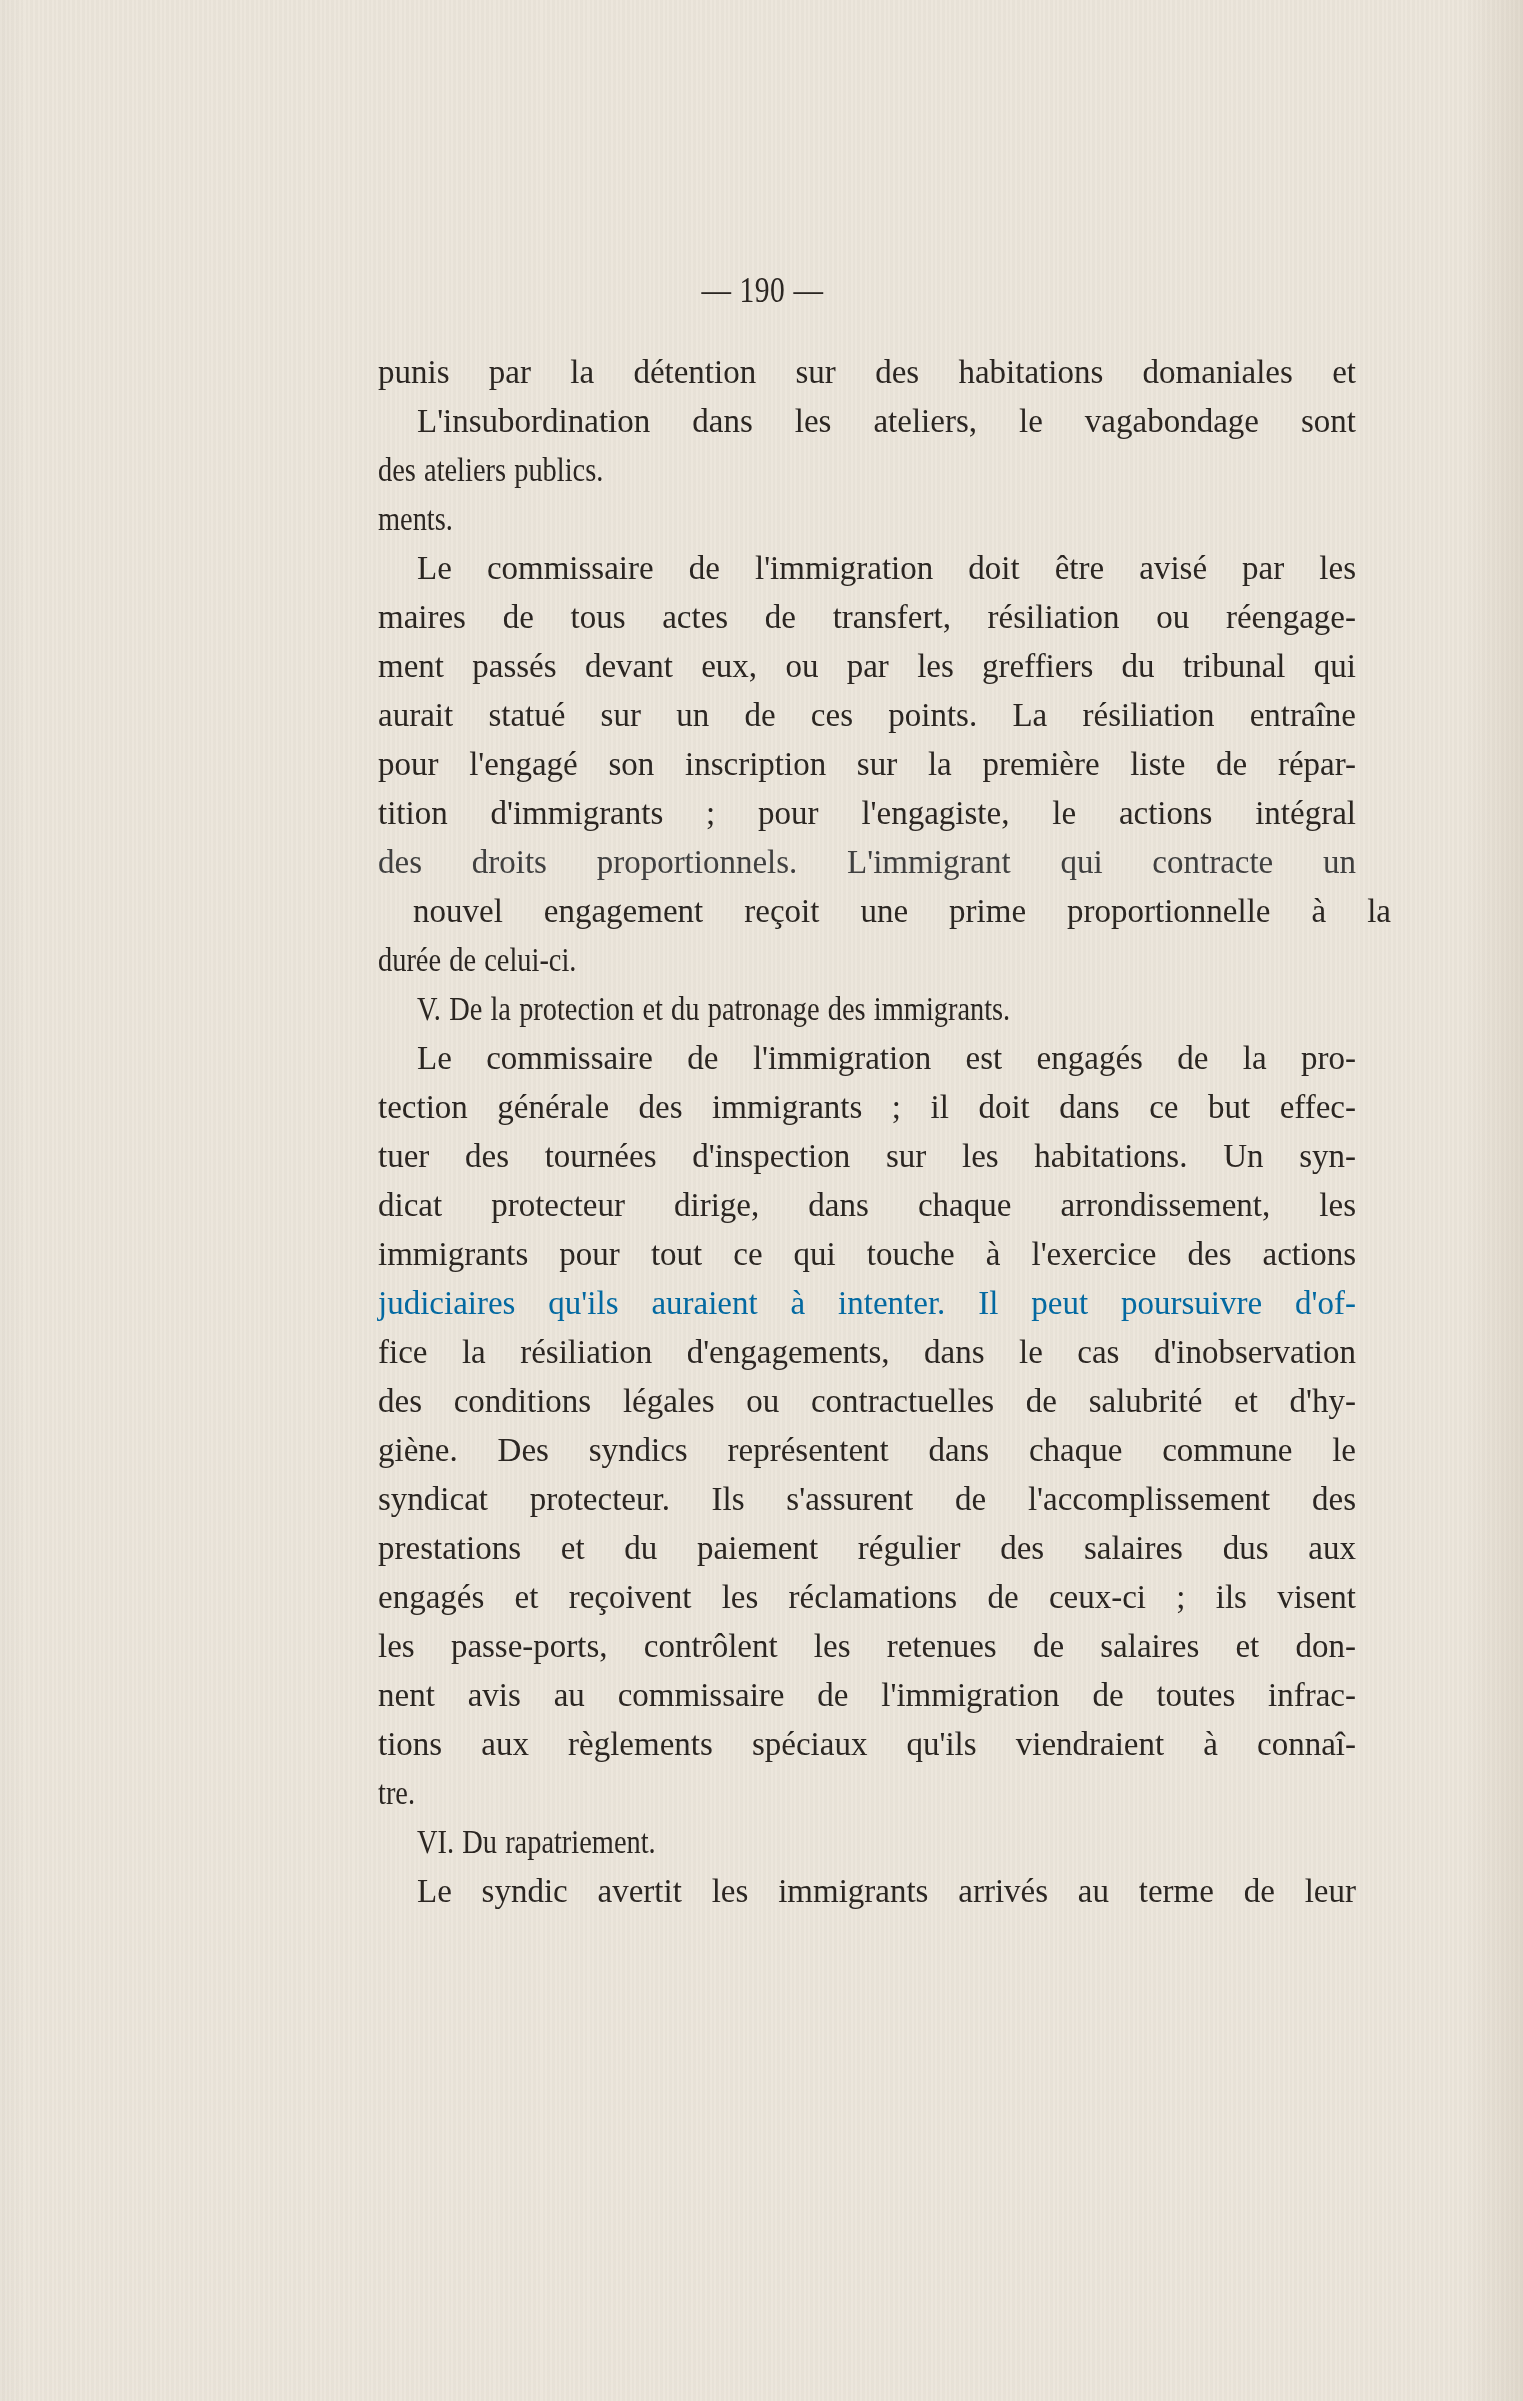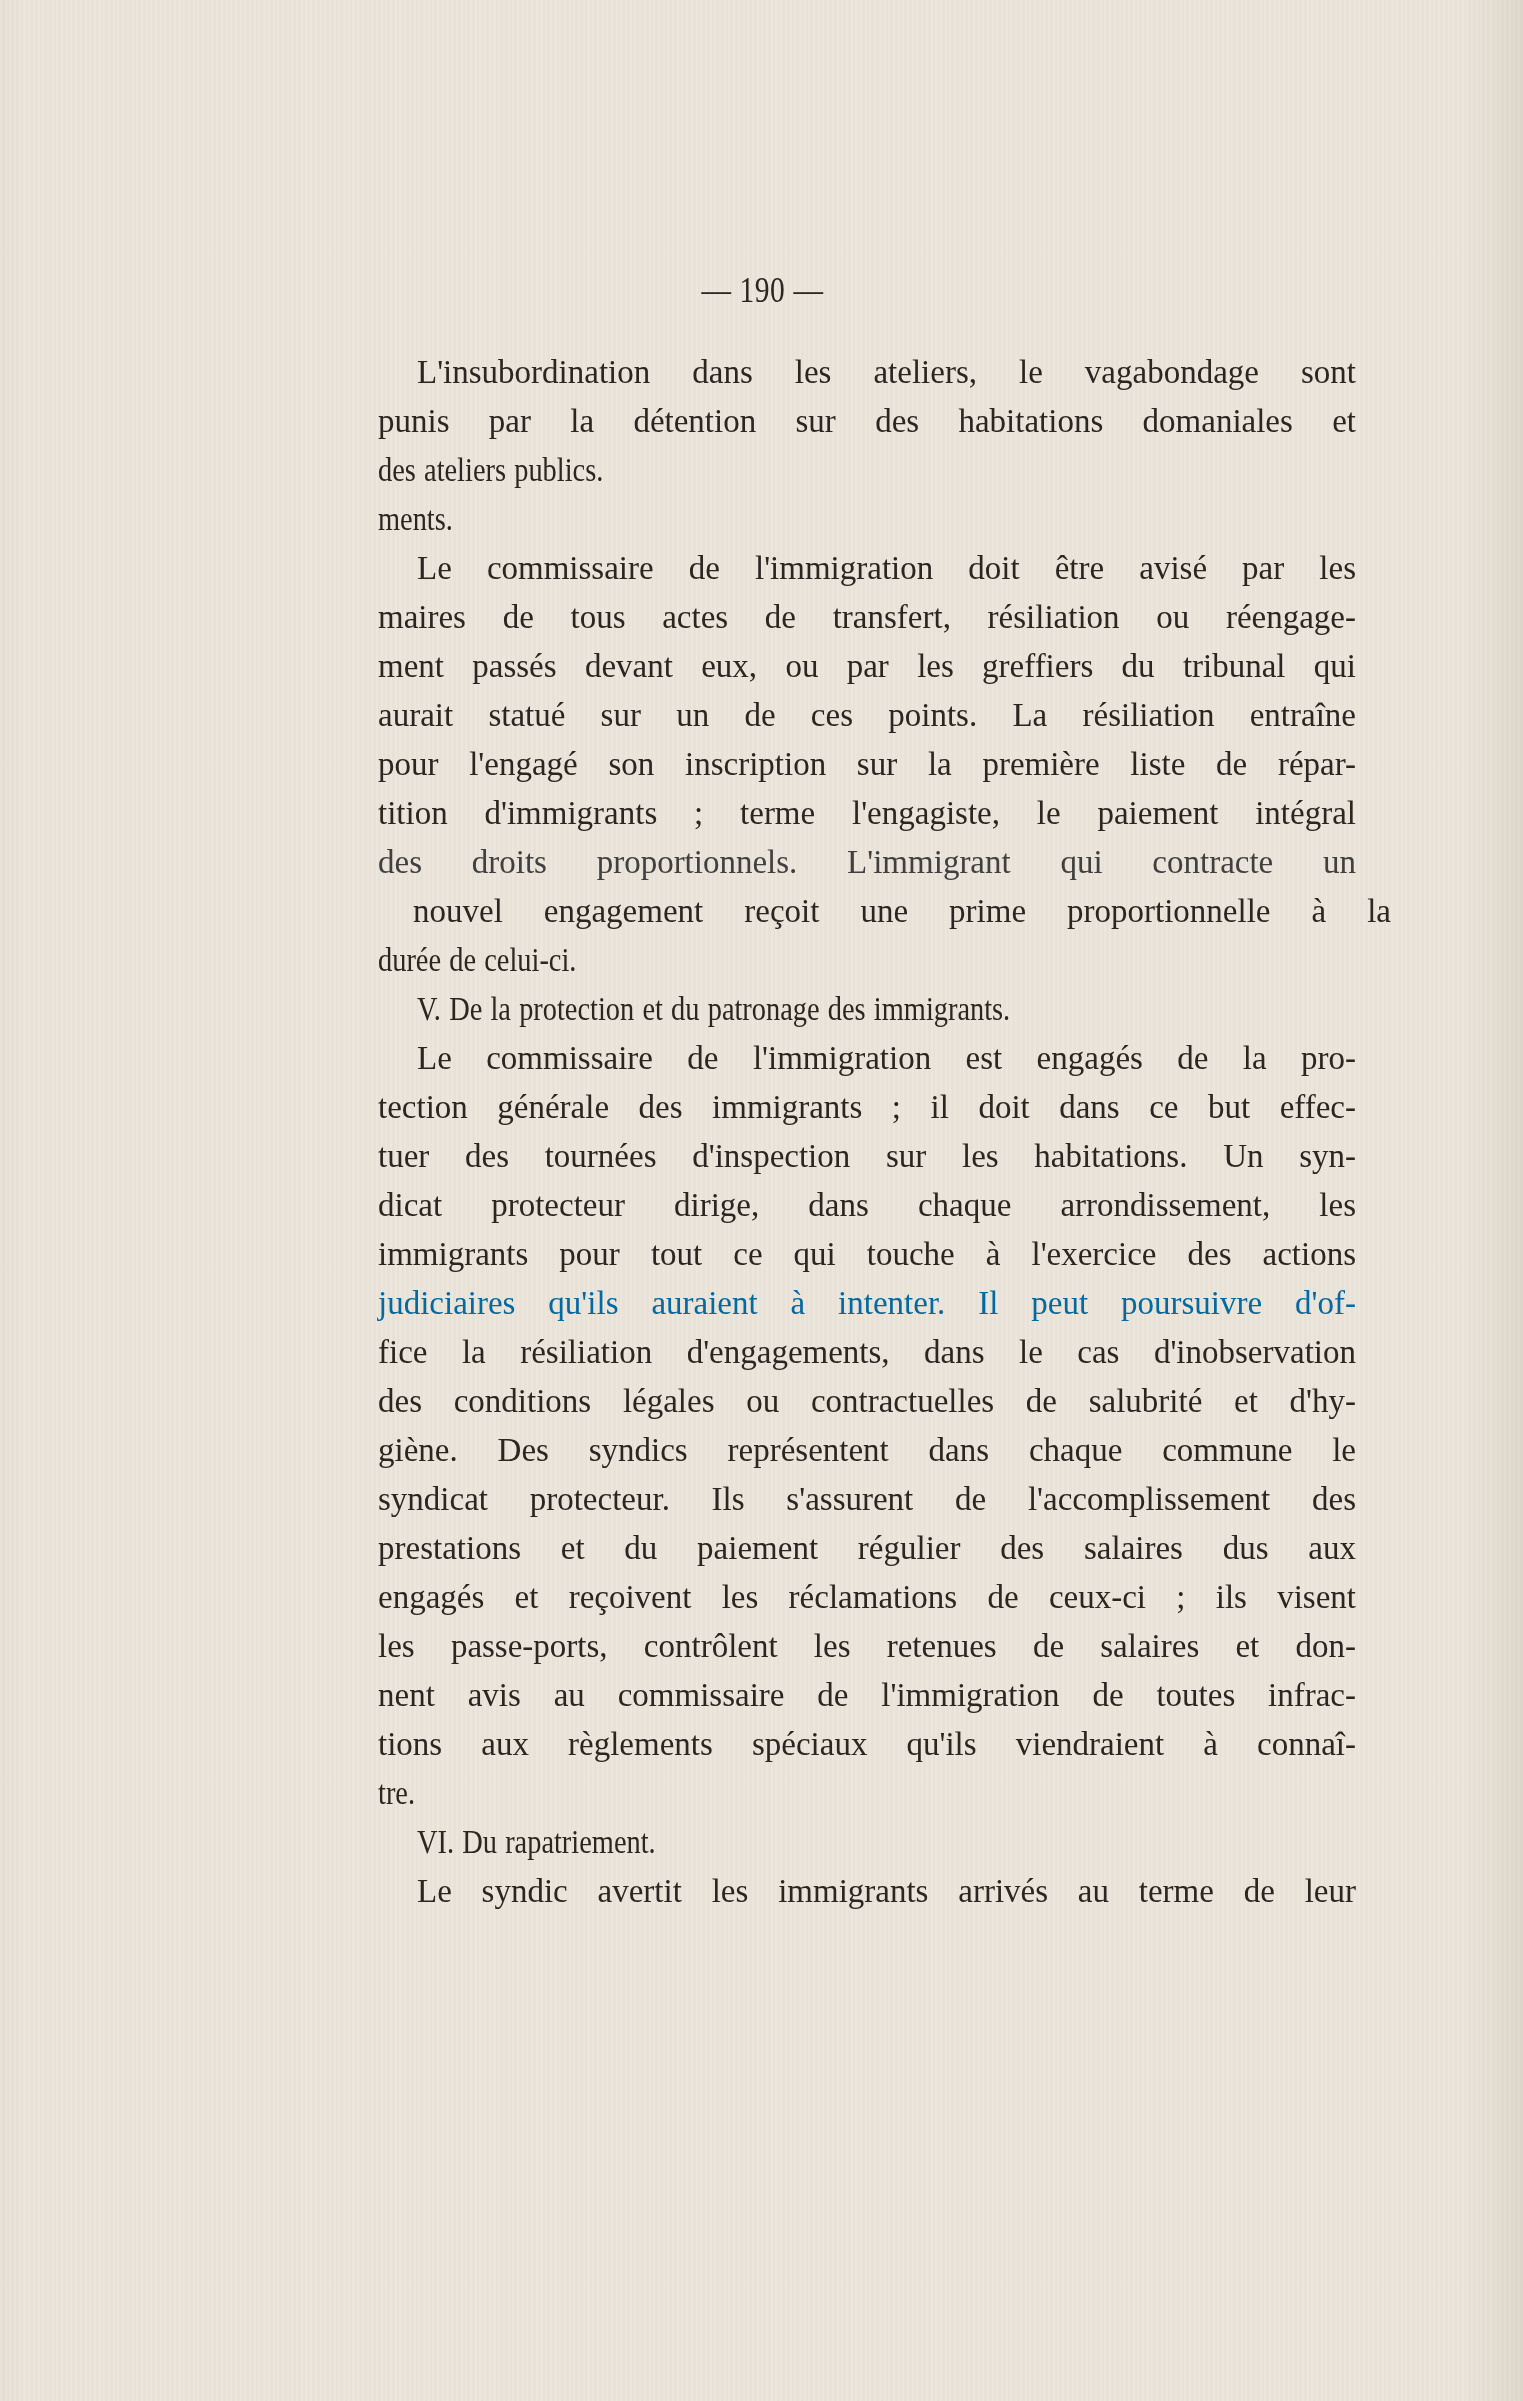--- a/index.html
+++ b/index.html
@@ -79,11 +79,11 @@
 
 <div class="text-block" id="text-block">
 
+  <div class="line justify">
+      <span class="inner" style="display: block; width: 978px; text-align-last: justify; text-align: justify; color: rgb(43, 38, 34);">punis par la détention sur des habitations domaniales et</span>
+    </div>
   <div class="line indent justify">
       <span class="inner" style="display: block; width: 939px; text-align-last: justify; text-align: justify; color: rgb(43, 38, 34);">L'insubordination dans les ateliers, le vagabondage sont</span>
-    </div>
-  <div class="line justify">
-      <span class="inner" style="display: block; width: 978px; text-align-last: justify; text-align: justify; color: rgb(43, 38, 34);">punis par la détention sur des habitations domaniales et</span>
     </div>
   <div class="line"><span class="inner" style="transform: scaleX(0.86); color: rgb(43, 38, 34);">des ateliers publics.</span></div>
   <div class="line"><span class="inner" style="transform: scaleX(0.86); color: rgb(43, 38, 34);">ments.</span></div>

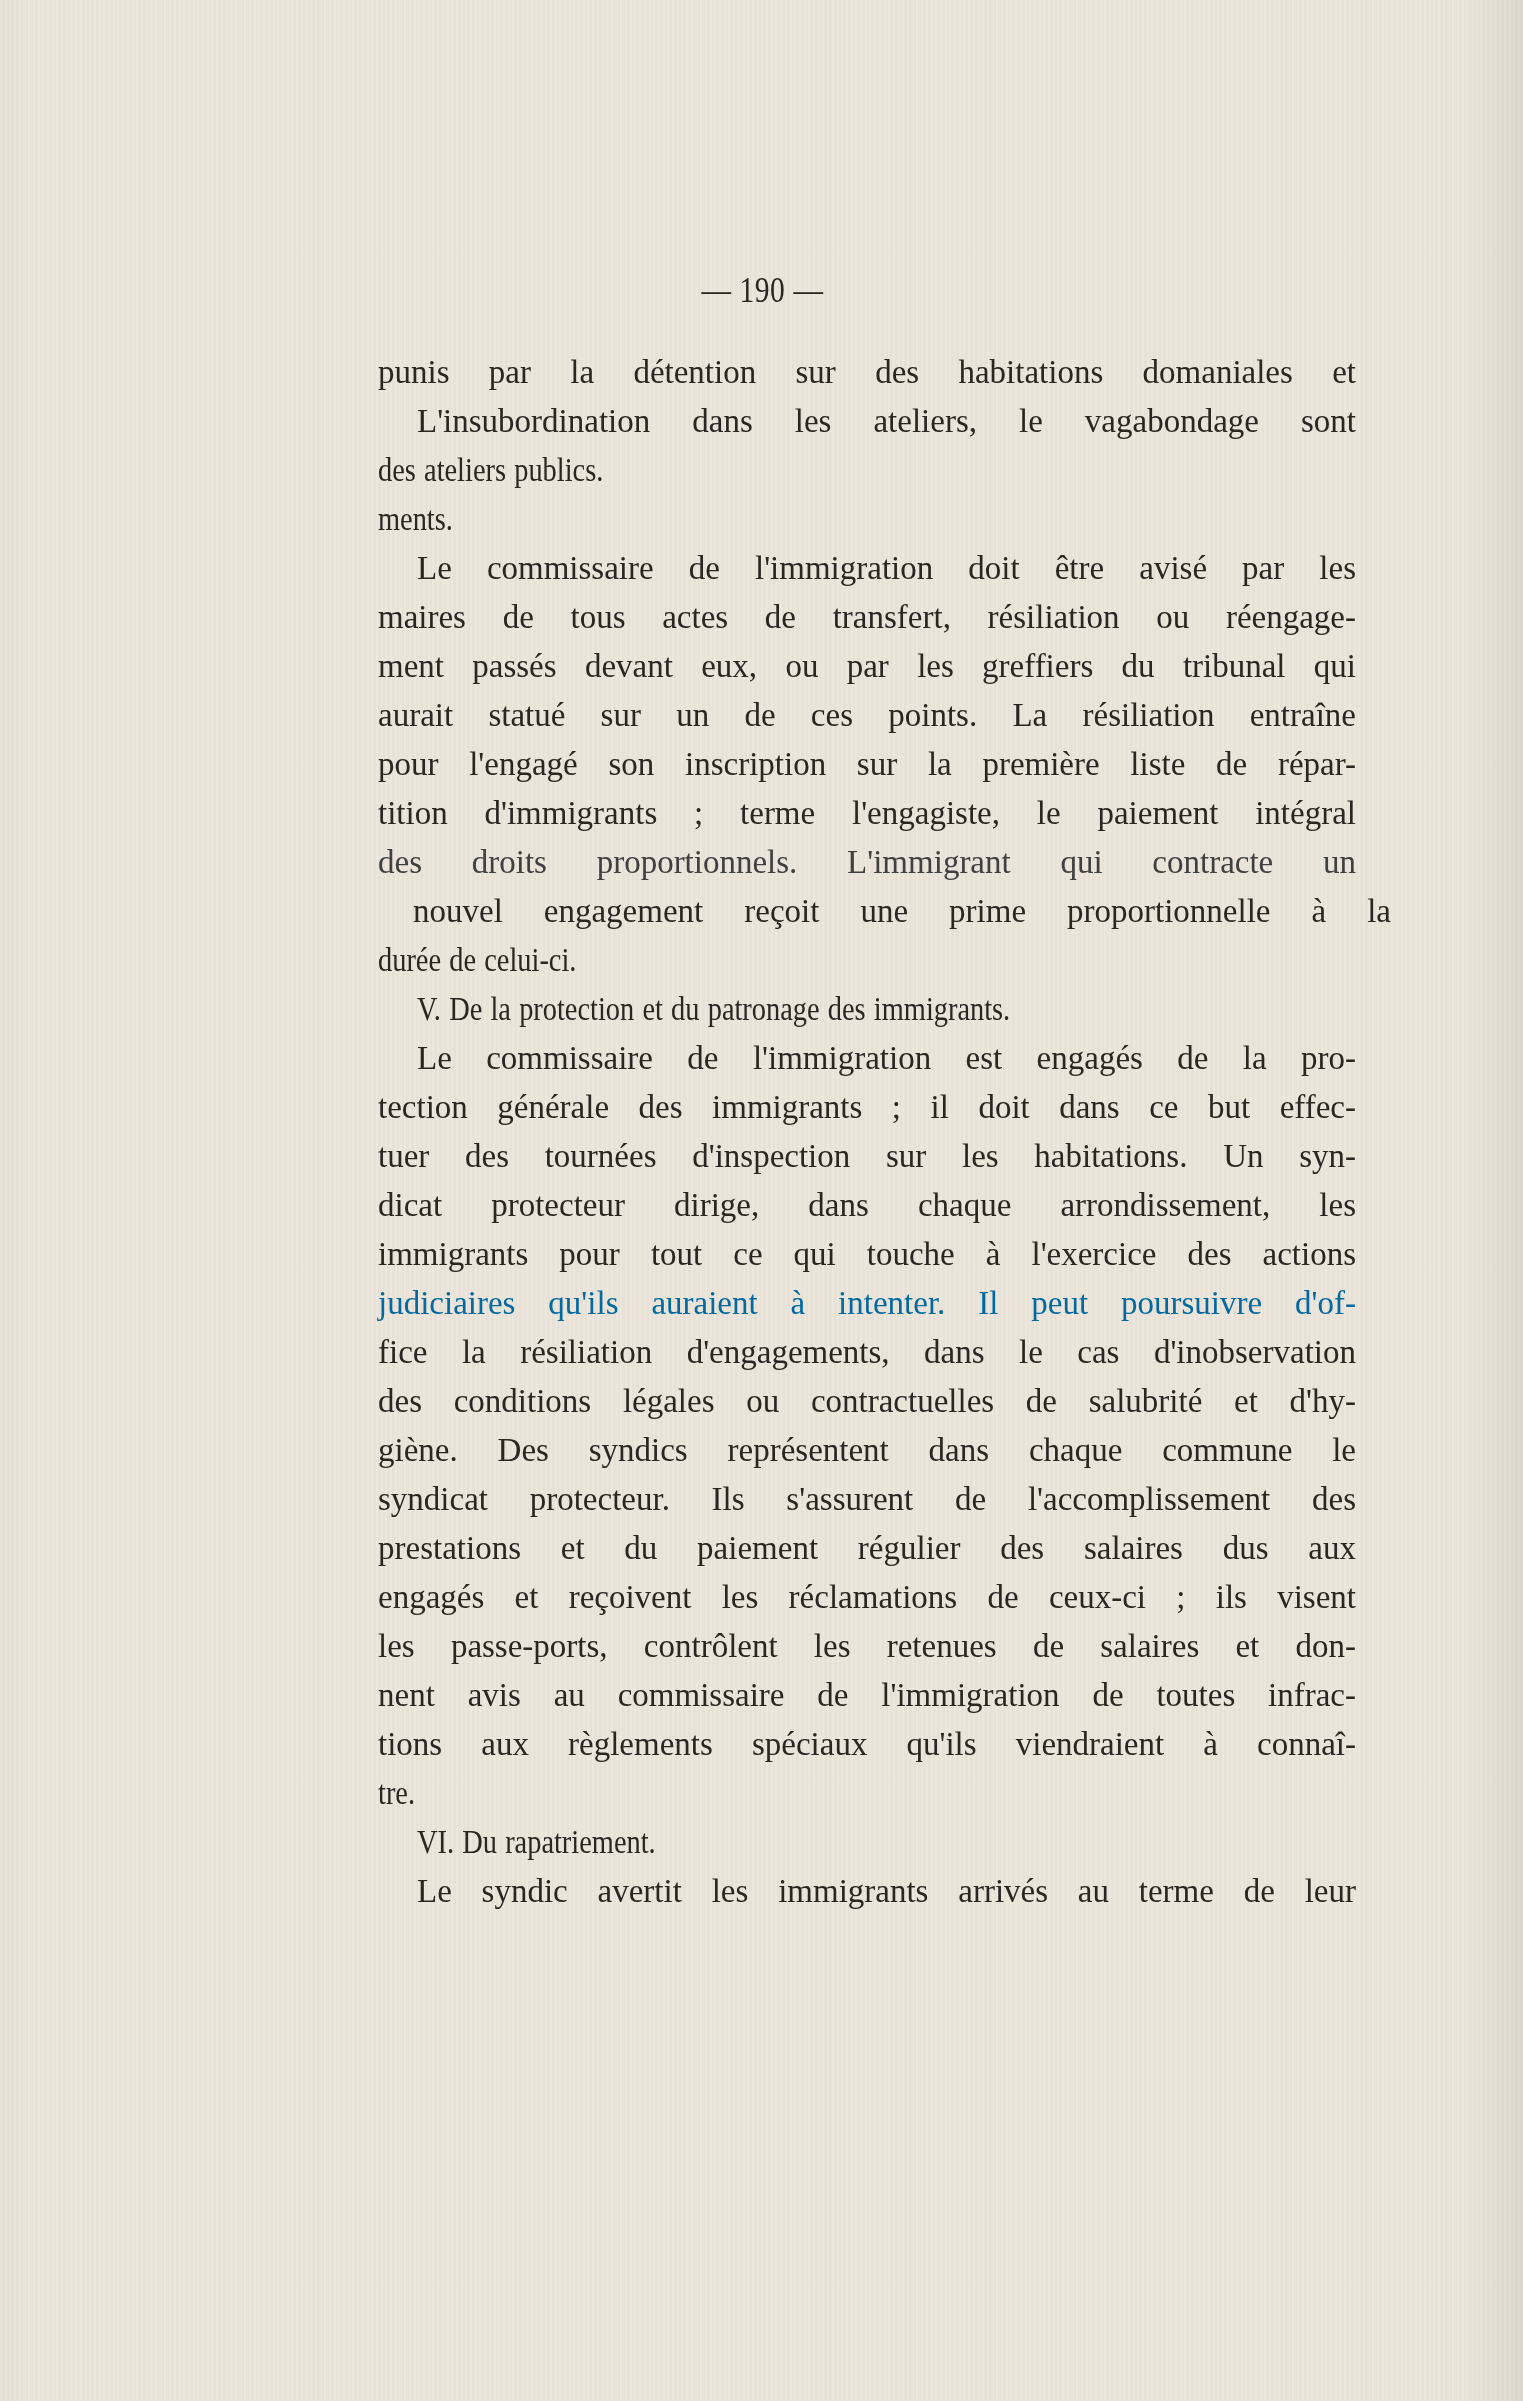--- a/index.html
+++ b/index.html
@@ -103,7 +103,7 @@
       <span class="inner" style="display: block; width: 978px; text-align-last: justify; text-align: justify; color: rgb(43, 38, 34);">pour l'engagé son inscription sur la première liste de répar-</span>
     </div>
   <div class="line justify">
-      <span class="inner" style="display: block; width: 978px; text-align-last: justify; text-align: justify; color: rgb(43, 38, 34);">tition d'immigrants ; terme l'engagiste, le paiement intégral</span>
+      <span class="inner" style="display: block; width: 978px; text-align-last: justify; text-align: justify; color: rgb(43, 38, 34);">tition d'immigrants ; pour l'engagiste, le actions intégral</span>
     </div>
   <div class="line justify">
       <span class="inner" style="display: block; width: 978px; text-align-last: justify; text-align: justify; color: #404040;">des droits proportionnels. L'immigrant qui contracte un</span>

